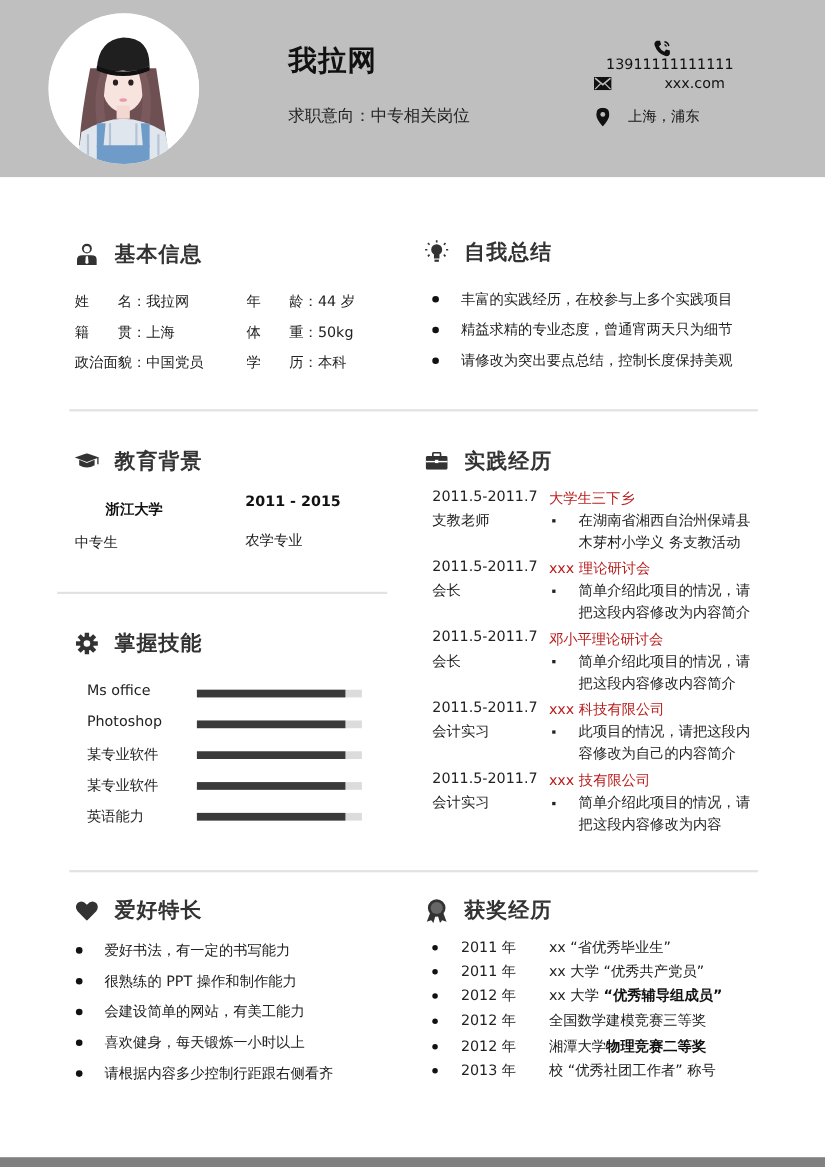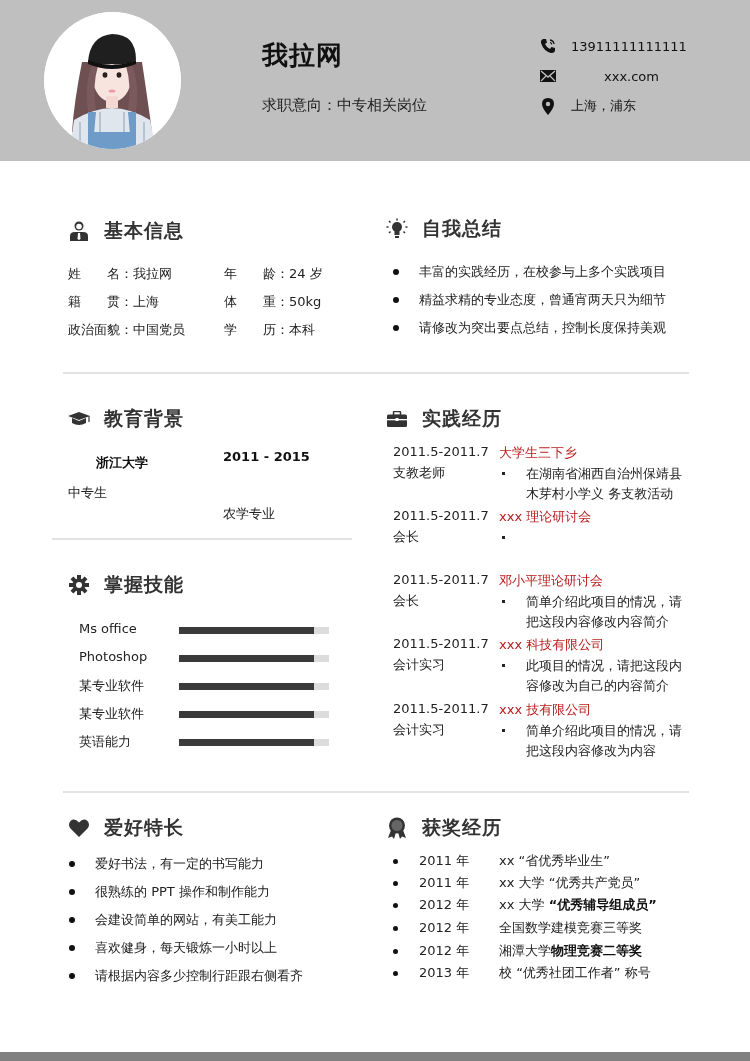--- a/index.html
+++ b/index.html
@@ -85,7 +85,7 @@
   <div class="intent">求职意向：中专相关岗位</div>
 
   <div class="contact">
-    <div class="contact-row" style="top:36px;">
+    <div class="contact-row" style="top:36px;flex-direction:column;">
       <span class="ic">
         <svg width="16" height="16" viewBox="0 0 16 16">
             <path d="M3 1 L6 1 L7 4.5 L5 6 Q6.5 9.5 10 11 L11.5 9 L15 10 L15 13 Q14 15.5 11 15 Q3.5 13 1 5 Q0.5 2 3 1 Z" fill="#111"></path>

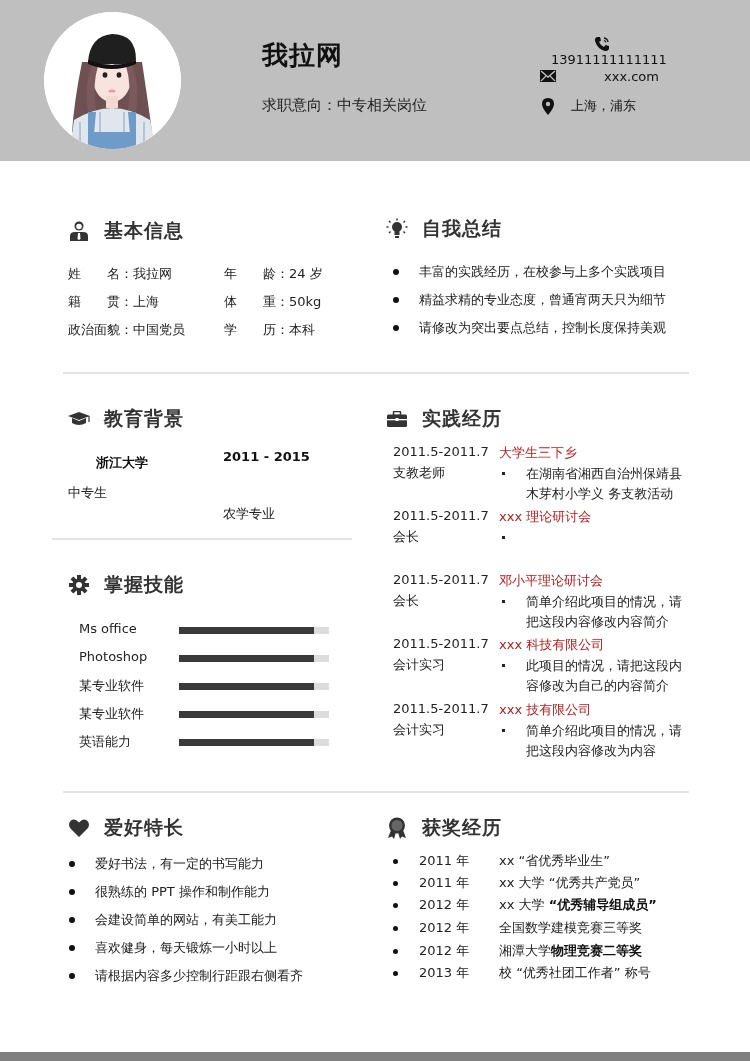--- a/index.html
+++ b/index.html
@@ -130,7 +130,7 @@
 </div>
 <div>
   <div class="txt13" style="left:68px; top:265px;"><span>姓　　名：</span><span>我拉网</span></div>
-  <div class="txt13" style="left:224px; top:265px;"><span>年　　龄：</span><span>24 岁</span></div>
+  <div class="txt13" style="left:224px; top:265px;"><span>年　　龄：</span><span>44 岁</span></div>
   <div class="txt13" style="left:68px; top:293px;"><span>籍　　贯：</span><span>上海</span></div>
   <div class="txt13" style="left:224px; top:293px;"><span>体　　重：</span><span>50kg</span></div>
   <div class="txt13" style="left:68px; top:321px;"><span>政治面貌：</span><span>中国党员</span></div>

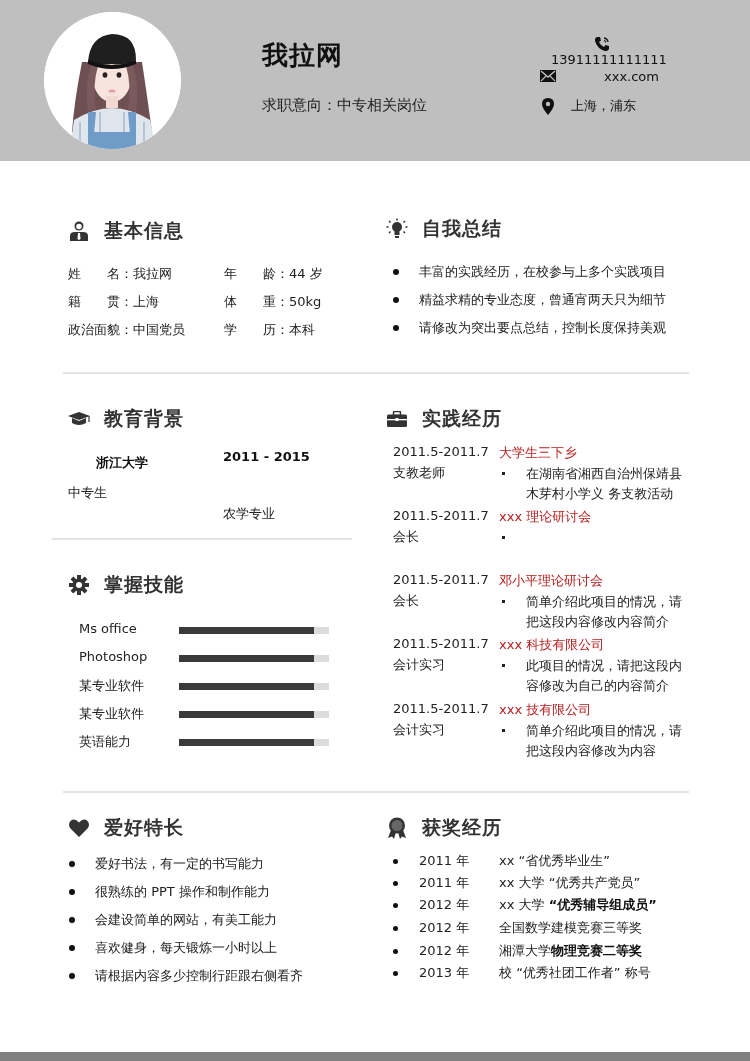--- a/index.html
+++ b/index.html
@@ -178,7 +178,7 @@
 <div class="txt13" style="left:68px; top:454px; font-weight:bold; color:#111;margin-left:28px;">浙江大学</div>
 <div class="txt13" style="left:223px; top:449px; font-weight:bold; color:#111;">2011 - 2015</div>
 <div class="txt13" style="left:68px; top:484px;">中专生</div>
-<div class="txt13" style="left:223px; top:505px;text-align:right;">农学专业</div>
+<div class="txt13" style="left:223px; top:482px;text-align:right;">农学专业</div>
 
 <div class="divider" style="left:52px; top:538px; width:300px;"></div>
 

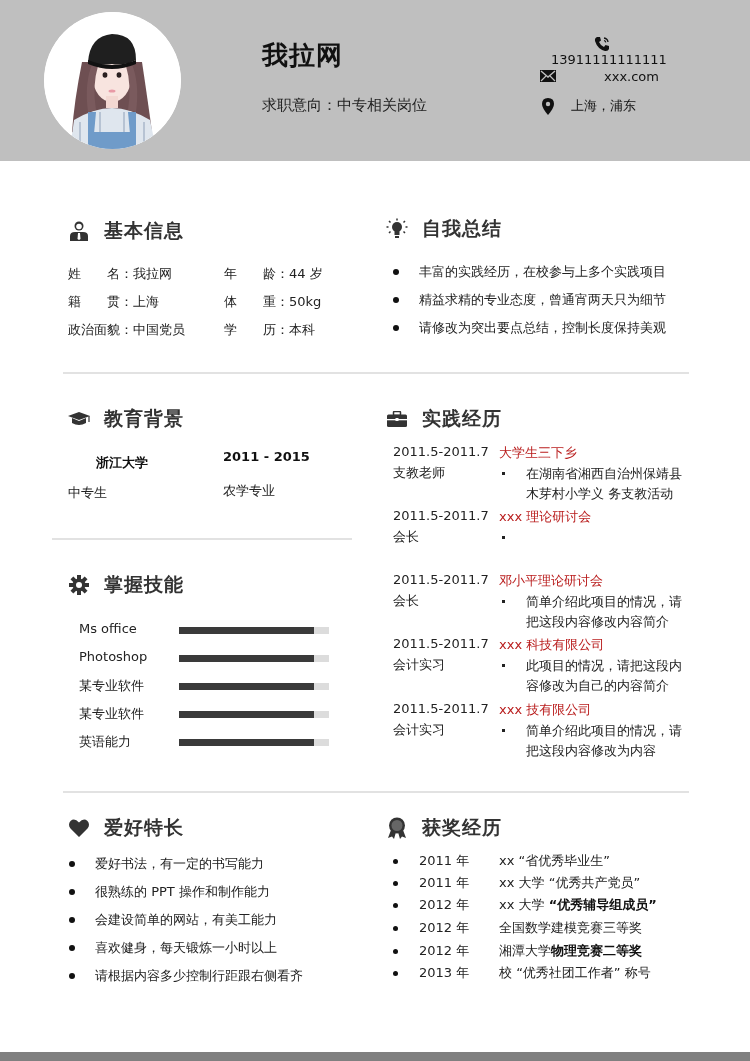--- a/index.html
+++ b/index.html
@@ -258,6 +258,7 @@
     <span class="role">会长</span>
     <span class="org">xxx 理论研讨会</span>
     <span class="sq"></span>
+    <span class="desc">简单介绍此项目的情况，请把这段内容修改为内容简介</span>
   </div>
   <div class="exp" style="top:572px; height:60px;">
     <span class="date">2011.5-2011.7</span>

